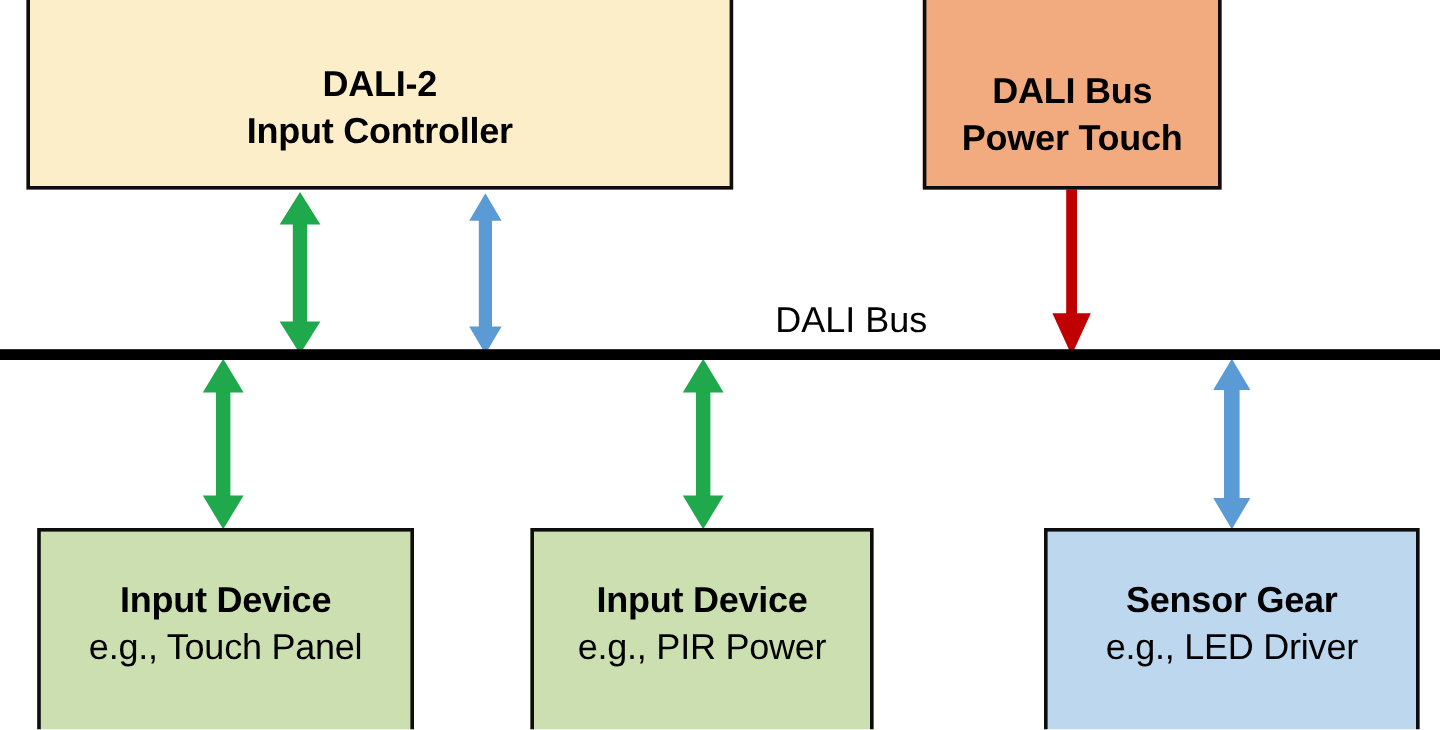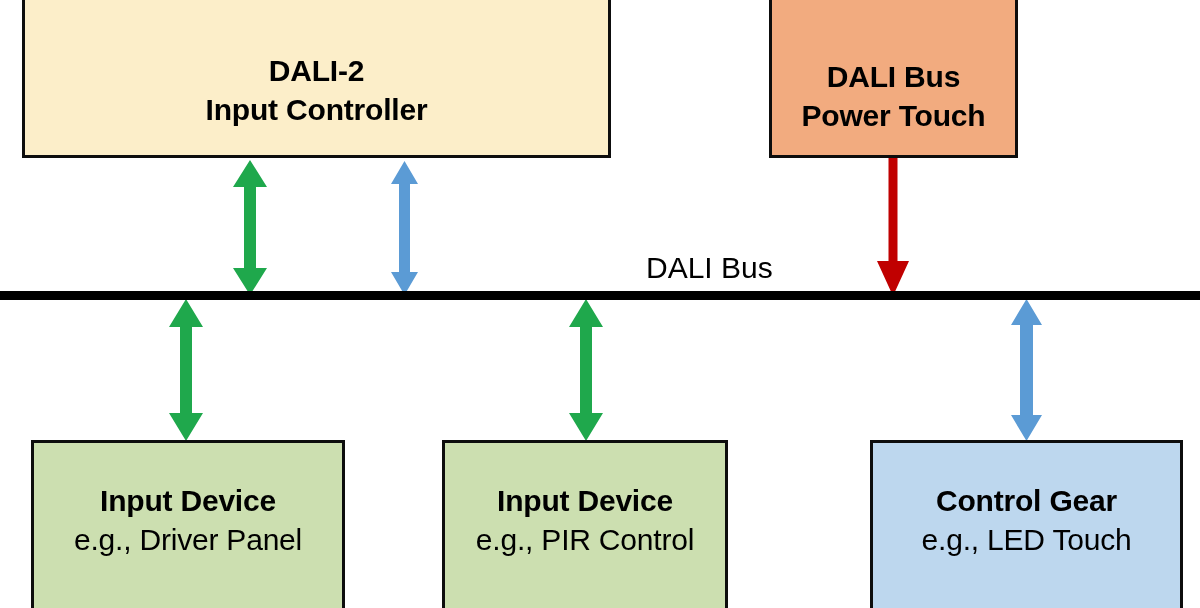--- a/index.html
+++ b/index.html
@@ -166,7 +166,7 @@
   </div>
 
   <div class="node" id="node-control-gear" style="background: rgb(189, 215, 238); border-color: rgb(13, 13, 13);">
-    <div class="title">Control Gear</div>
+    <div class="title">Sensor Gear</div>
     <div class="subtitle">e.g., LED Touch</div>
   </div>
 

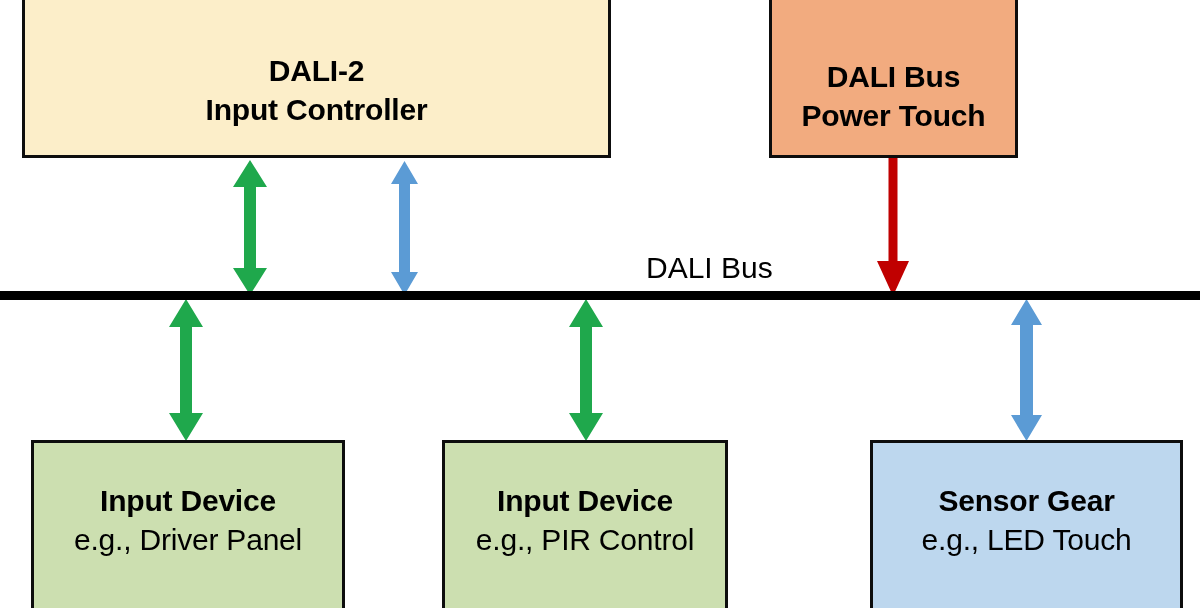--- a/index.html
+++ b/index.html
@@ -157,7 +157,7 @@
 
   <div class="node" id="node-input-touch-panel" style="background: rgb(204, 223, 176); border-color: rgb(13, 13, 13);">
     <div class="title">Input Device</div>
-    <div class="subtitle">e.g., Driver Panel</div>
+    <div class="subtitle">e.g., Touch Panel</div>
   </div>
 
   <div class="node" id="node-input-pir-sensor" style="background: rgb(204, 223, 176); border-color: rgb(13, 13, 13);">

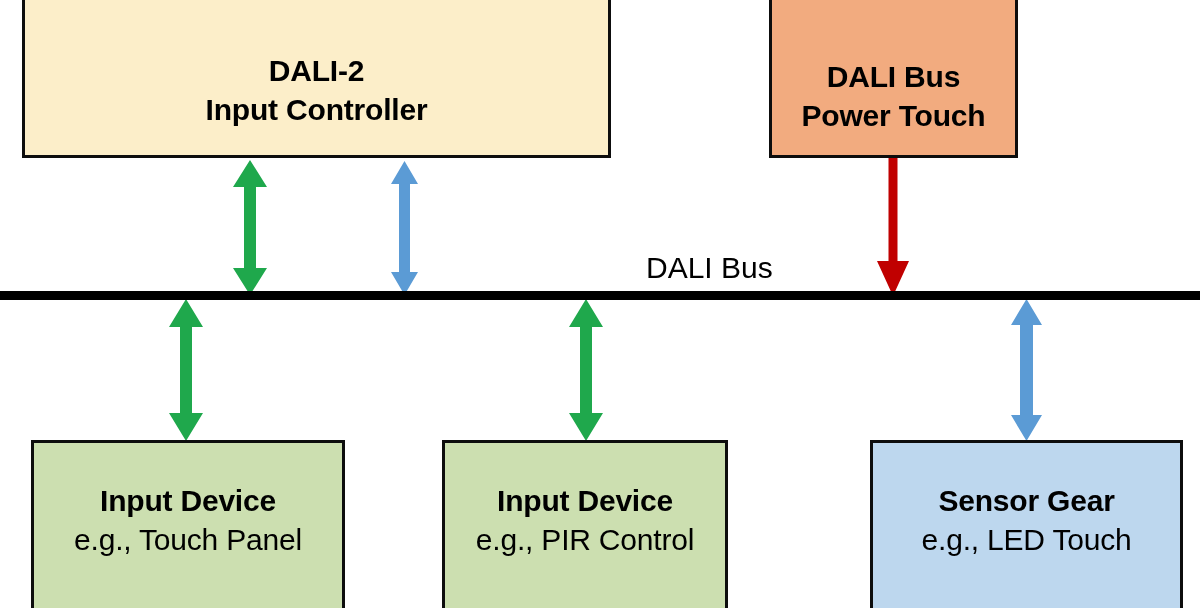--- a/index.html
+++ b/index.html
@@ -162,7 +162,7 @@
 
   <div class="node" id="node-input-pir-sensor" style="background: rgb(204, 223, 176); border-color: rgb(13, 13, 13);">
     <div class="title">Input Device</div>
-    <div class="subtitle">e.g., PIR Control</div>
+    <div class="subtitle">e.g., PIR Power</div>
   </div>
 
   <div class="node" id="node-control-gear" style="background: rgb(189, 215, 238); border-color: rgb(13, 13, 13);">

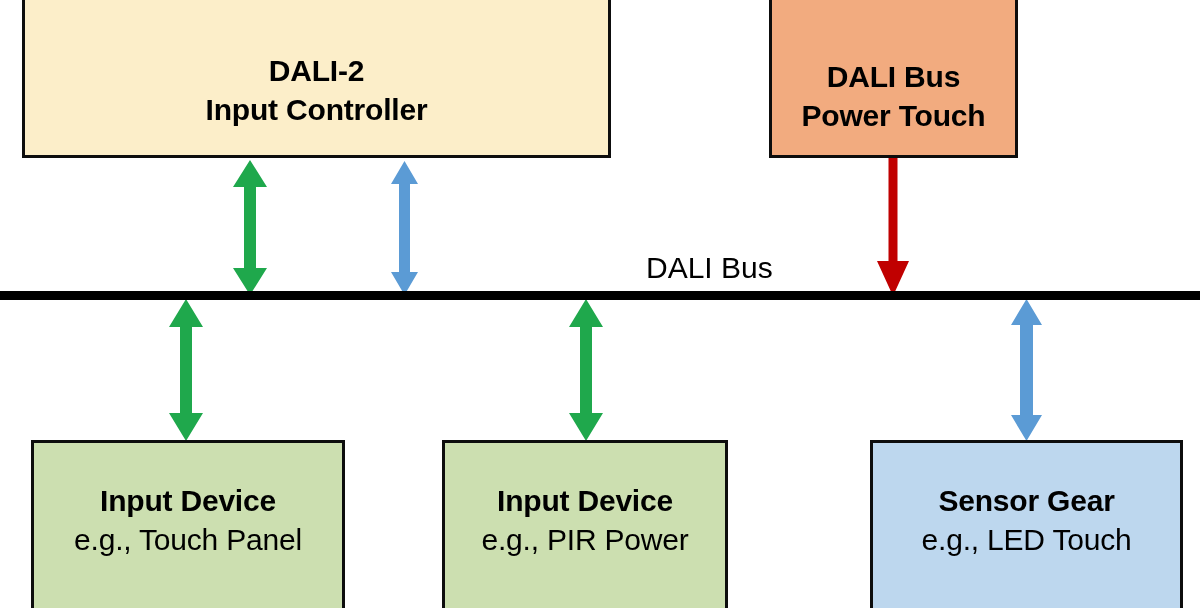--- a/index.html
+++ b/index.html
@@ -167,7 +167,7 @@
 
   <div class="node" id="node-control-gear" style="background: rgb(189, 215, 238); border-color: rgb(13, 13, 13);">
     <div class="title">Sensor Gear</div>
-    <div class="subtitle">e.g., LED Touch</div>
+    <div class="subtitle">e.g., LED Driver</div>
   </div>
 
 </div>

